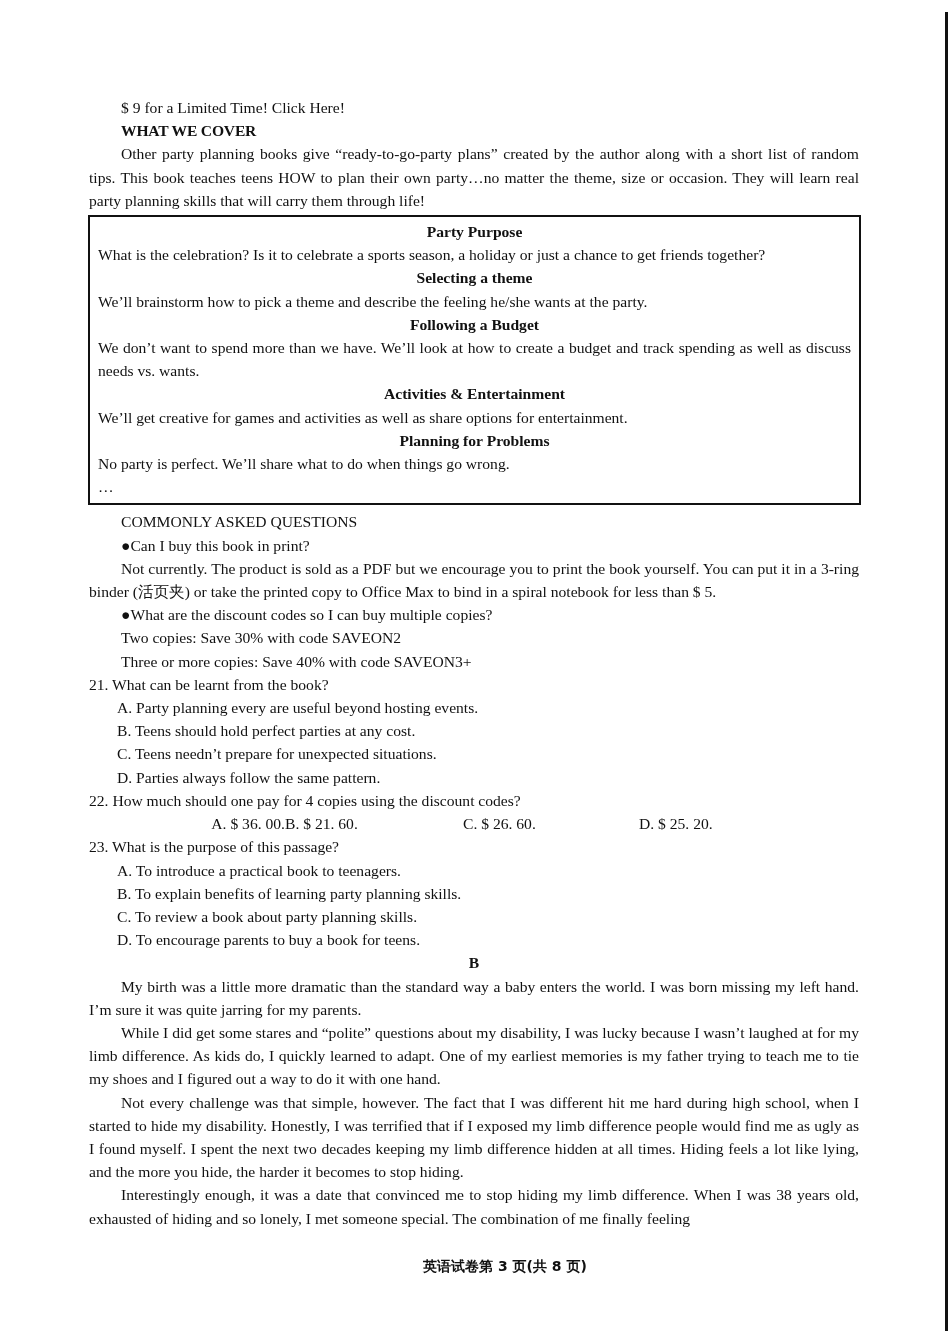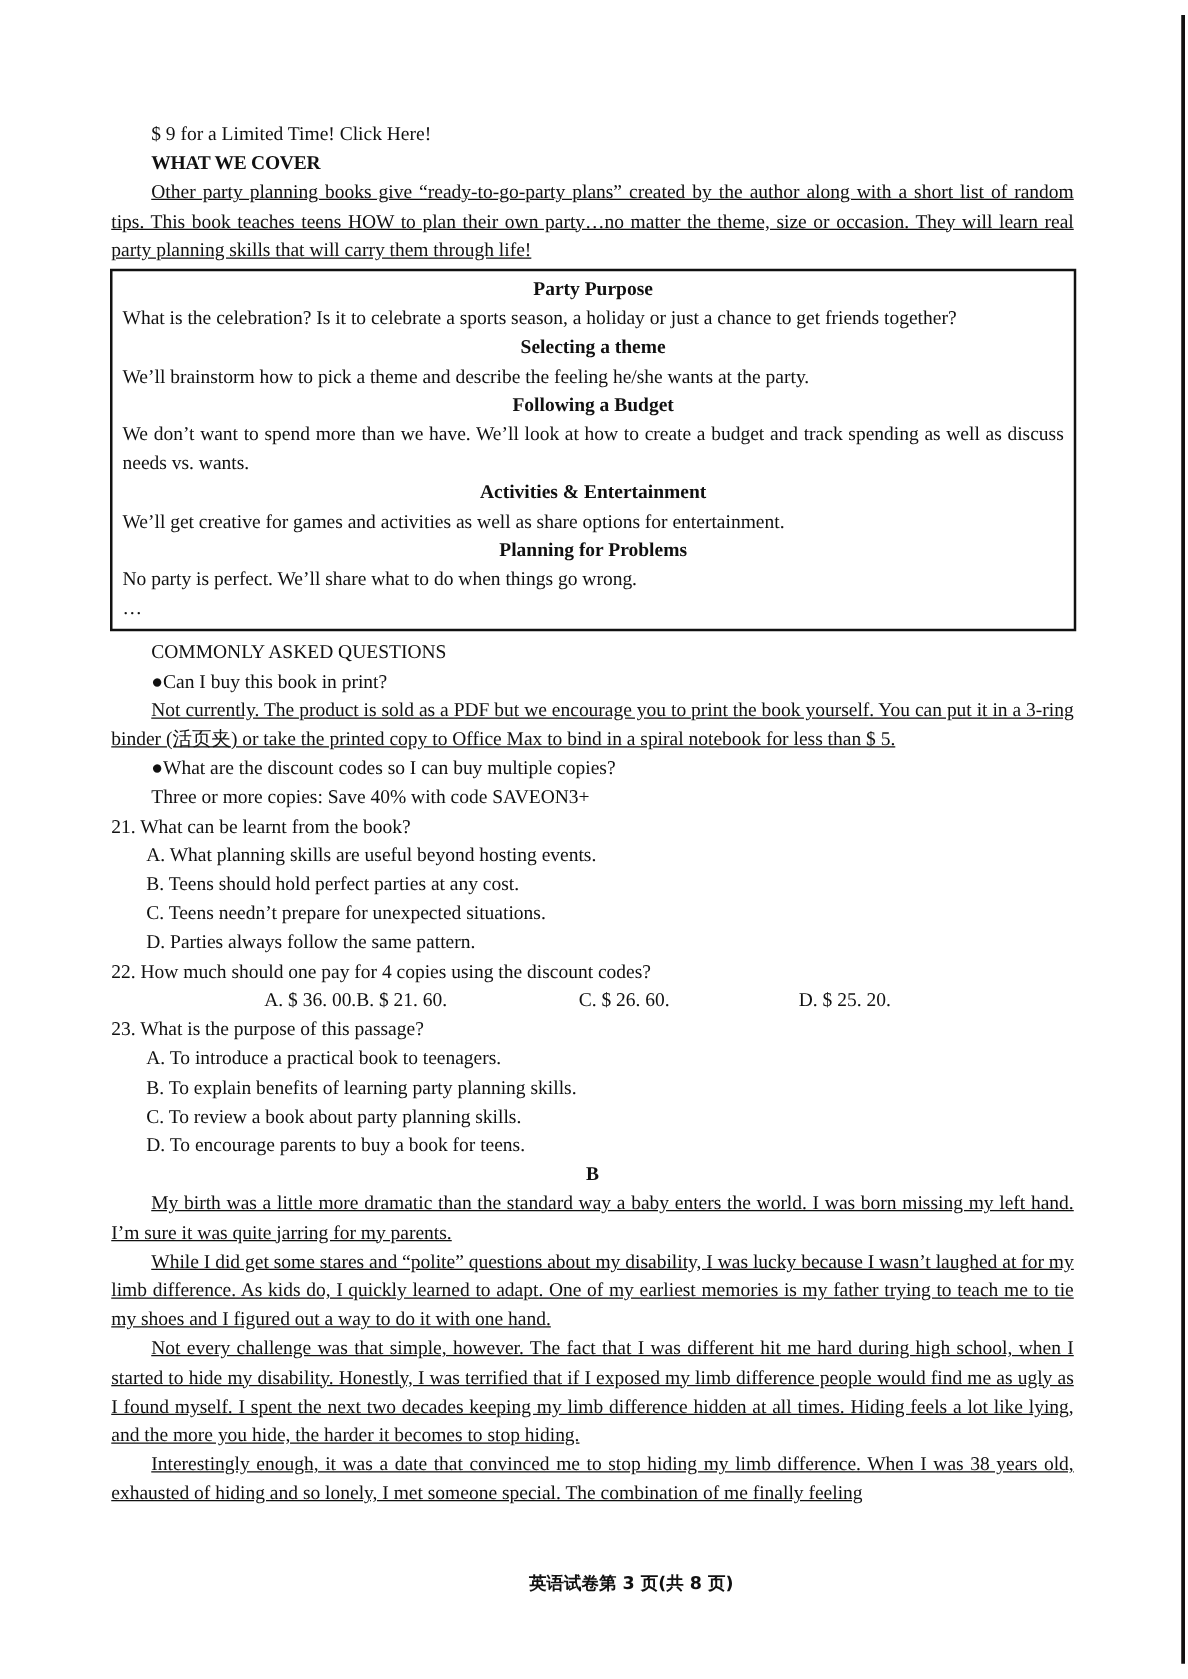--- a/index.html
+++ b/index.html
@@ -19,7 +19,7 @@
   .line { line-height: 23.2px; white-space: nowrap; }
   .wrap { line-height: 23.2px; text-align: justify; }
   .indent { padding-left: 32px; }
-  .para { text-indent: 32px; text-decoration: underline; }
+  .para { text-indent: 32px; }
   .head { font-weight: bold; letter-spacing: -0.2px; }
   .box {
     border: 2px solid #111; margin: 3px 0 5px -1px; padding: 3px 8px 5px 8px;

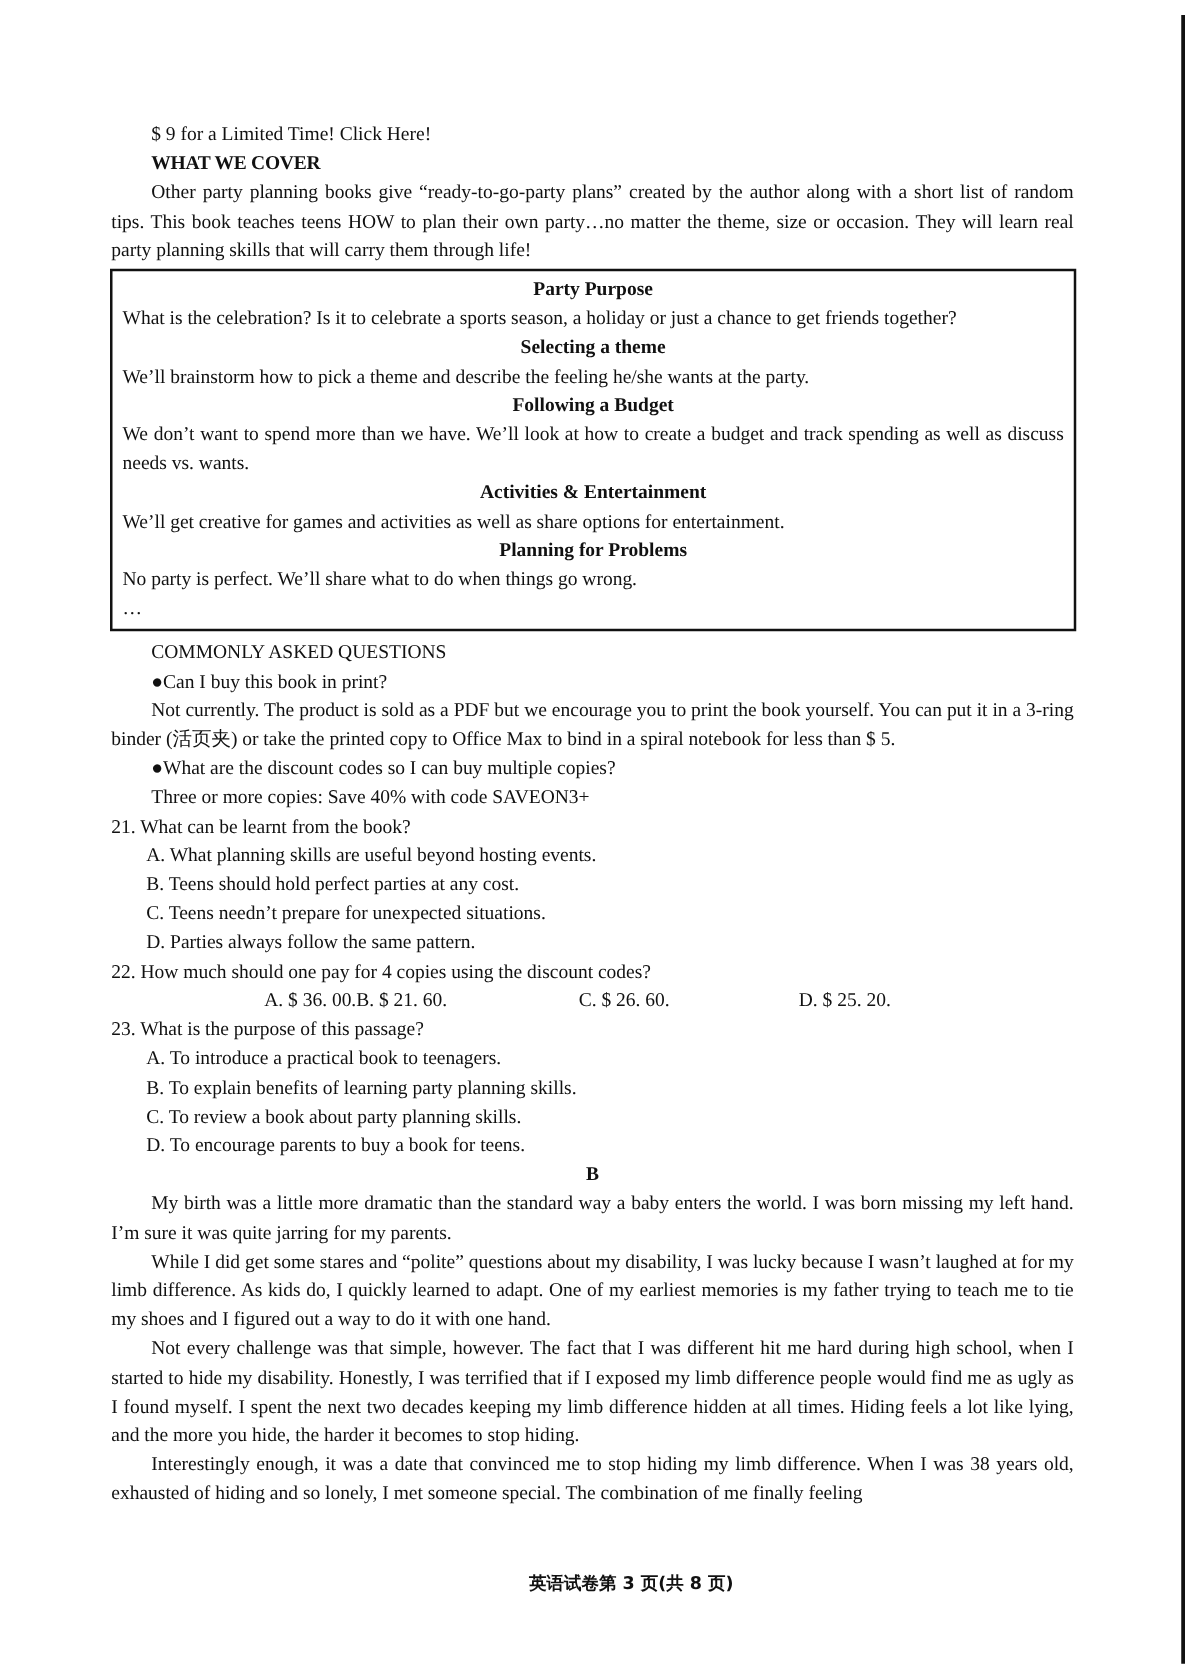--- a/index.html
+++ b/index.html
@@ -78,6 +78,7 @@
   <div class="line indent">●Can I buy this book in print?</div>
   <div class="wrap para">Not currently. The product is sold as a PDF but we encourage you to print the book yourself. You can put it in a 3-ring binder (活页夹) or take the printed copy to Office Max to bind in a spiral notebook for less than $ 5.</div>
   <div class="line indent">●What are the discount codes so I can buy multiple copies?</div>
+  <div class="line indent">Two copies: Save 30% with code SAVEON2</div>
   <div class="line indent">Three or more copies: Save 40% with code SAVEON3+</div>
 
   <div>

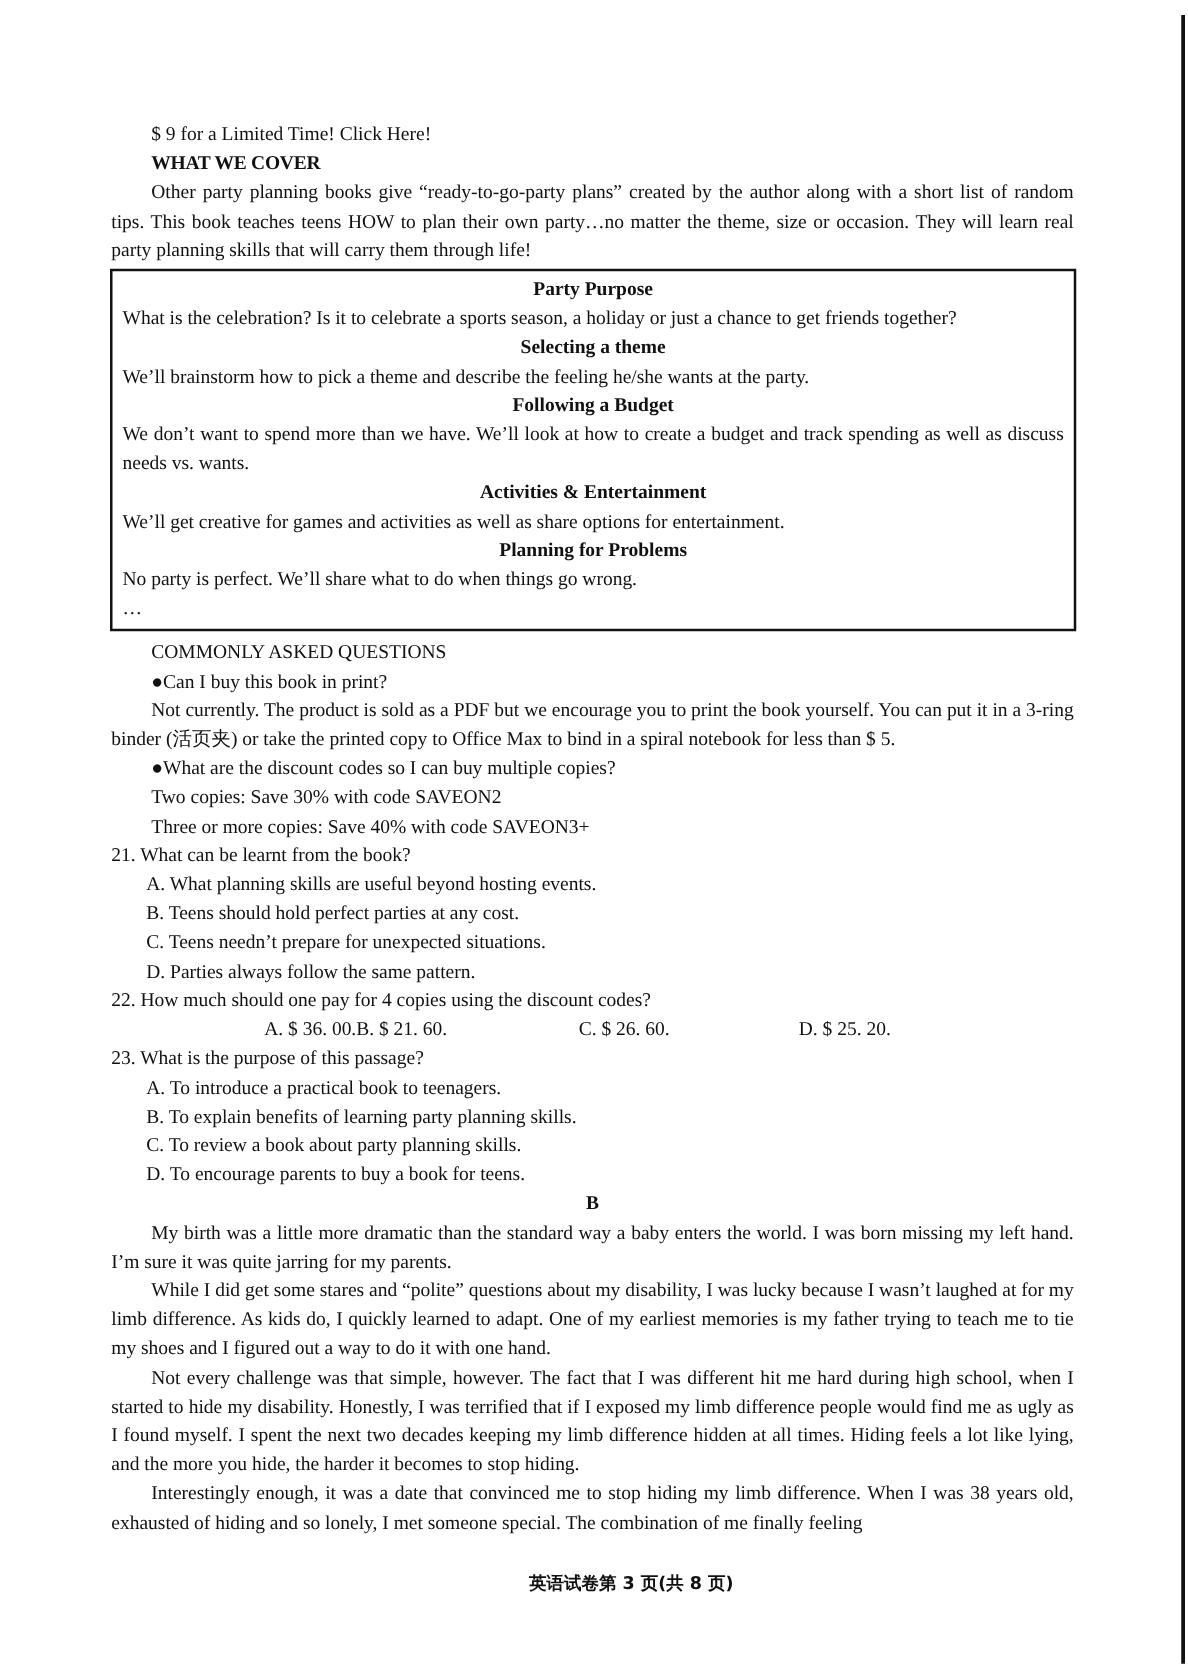--- a/index.html
+++ b/index.html
@@ -83,7 +83,7 @@
 
   <div>
     <div class="line">21. What can be learnt from the book?</div>
-    <div class="opt">A. What planning skills are useful beyond hosting events.</div>
+    <div class="opt">A. Party planning every are useful beyond hosting events.</div>
     <div class="opt">B. Teens should hold perfect parties at any cost.</div>
     <div class="opt">C. Teens needn’t prepare for unexpected situations.</div>
     <div class="opt">D. Parties always follow the same pattern.</div>

